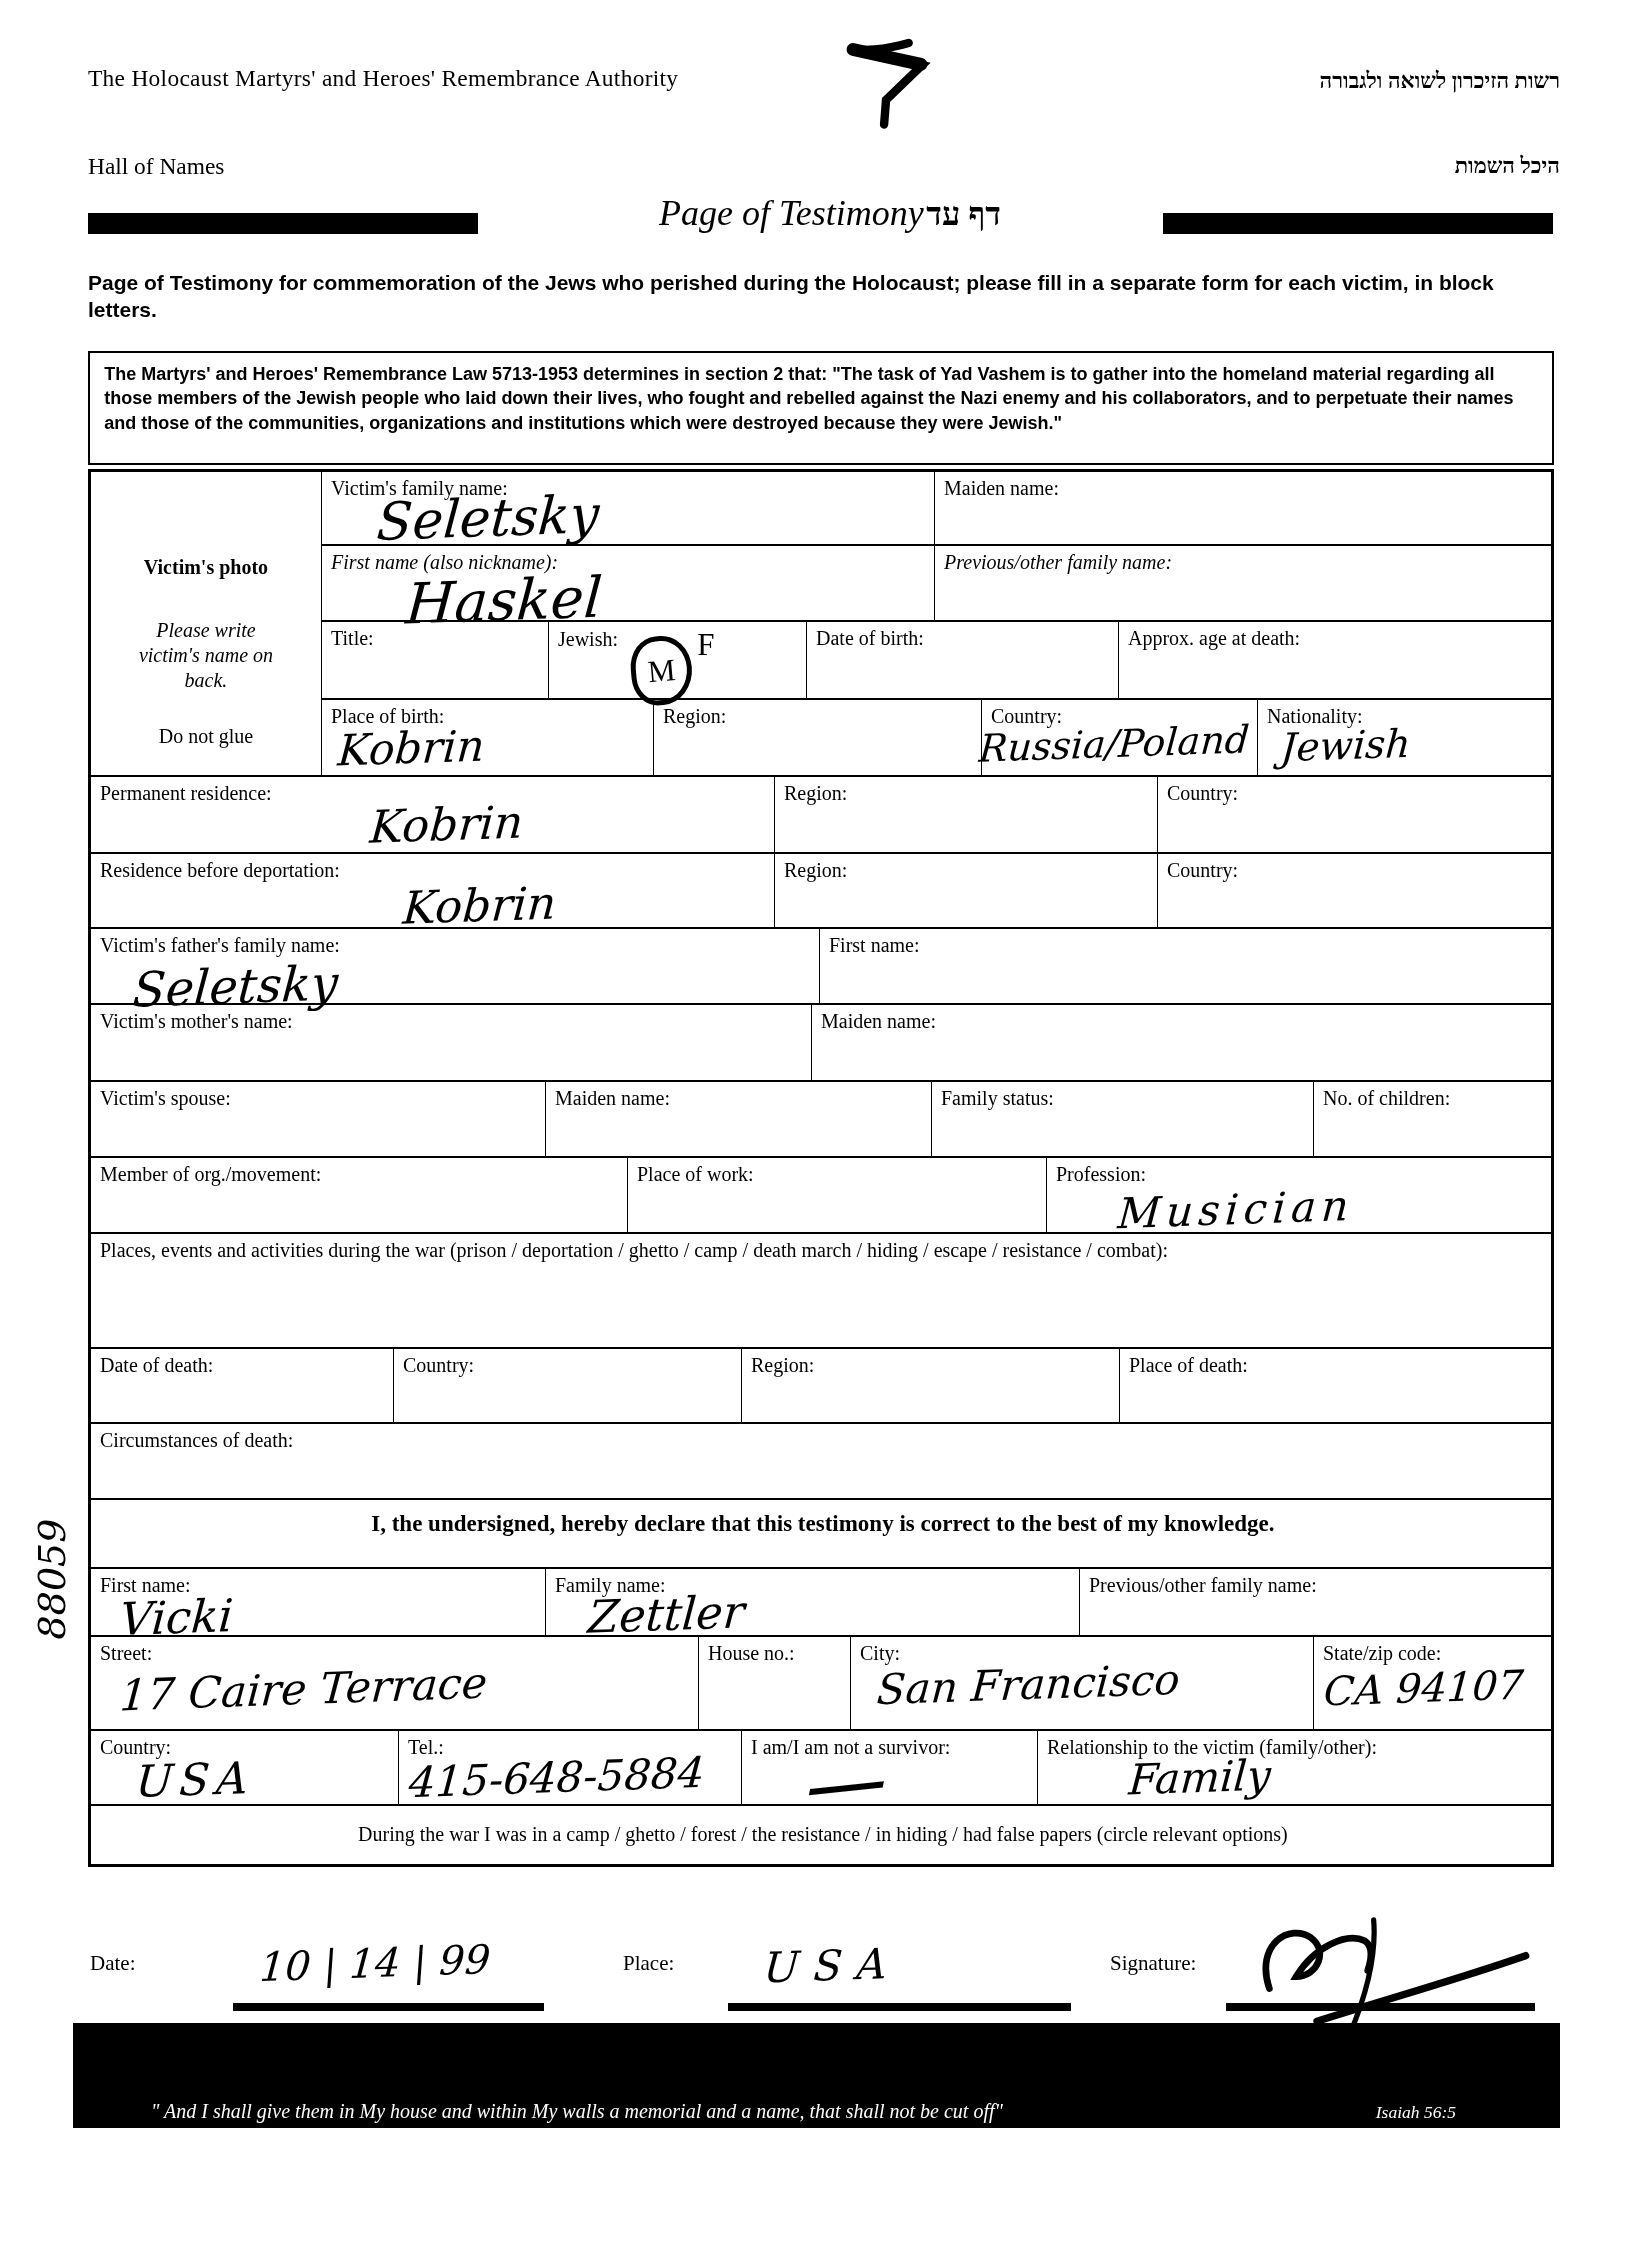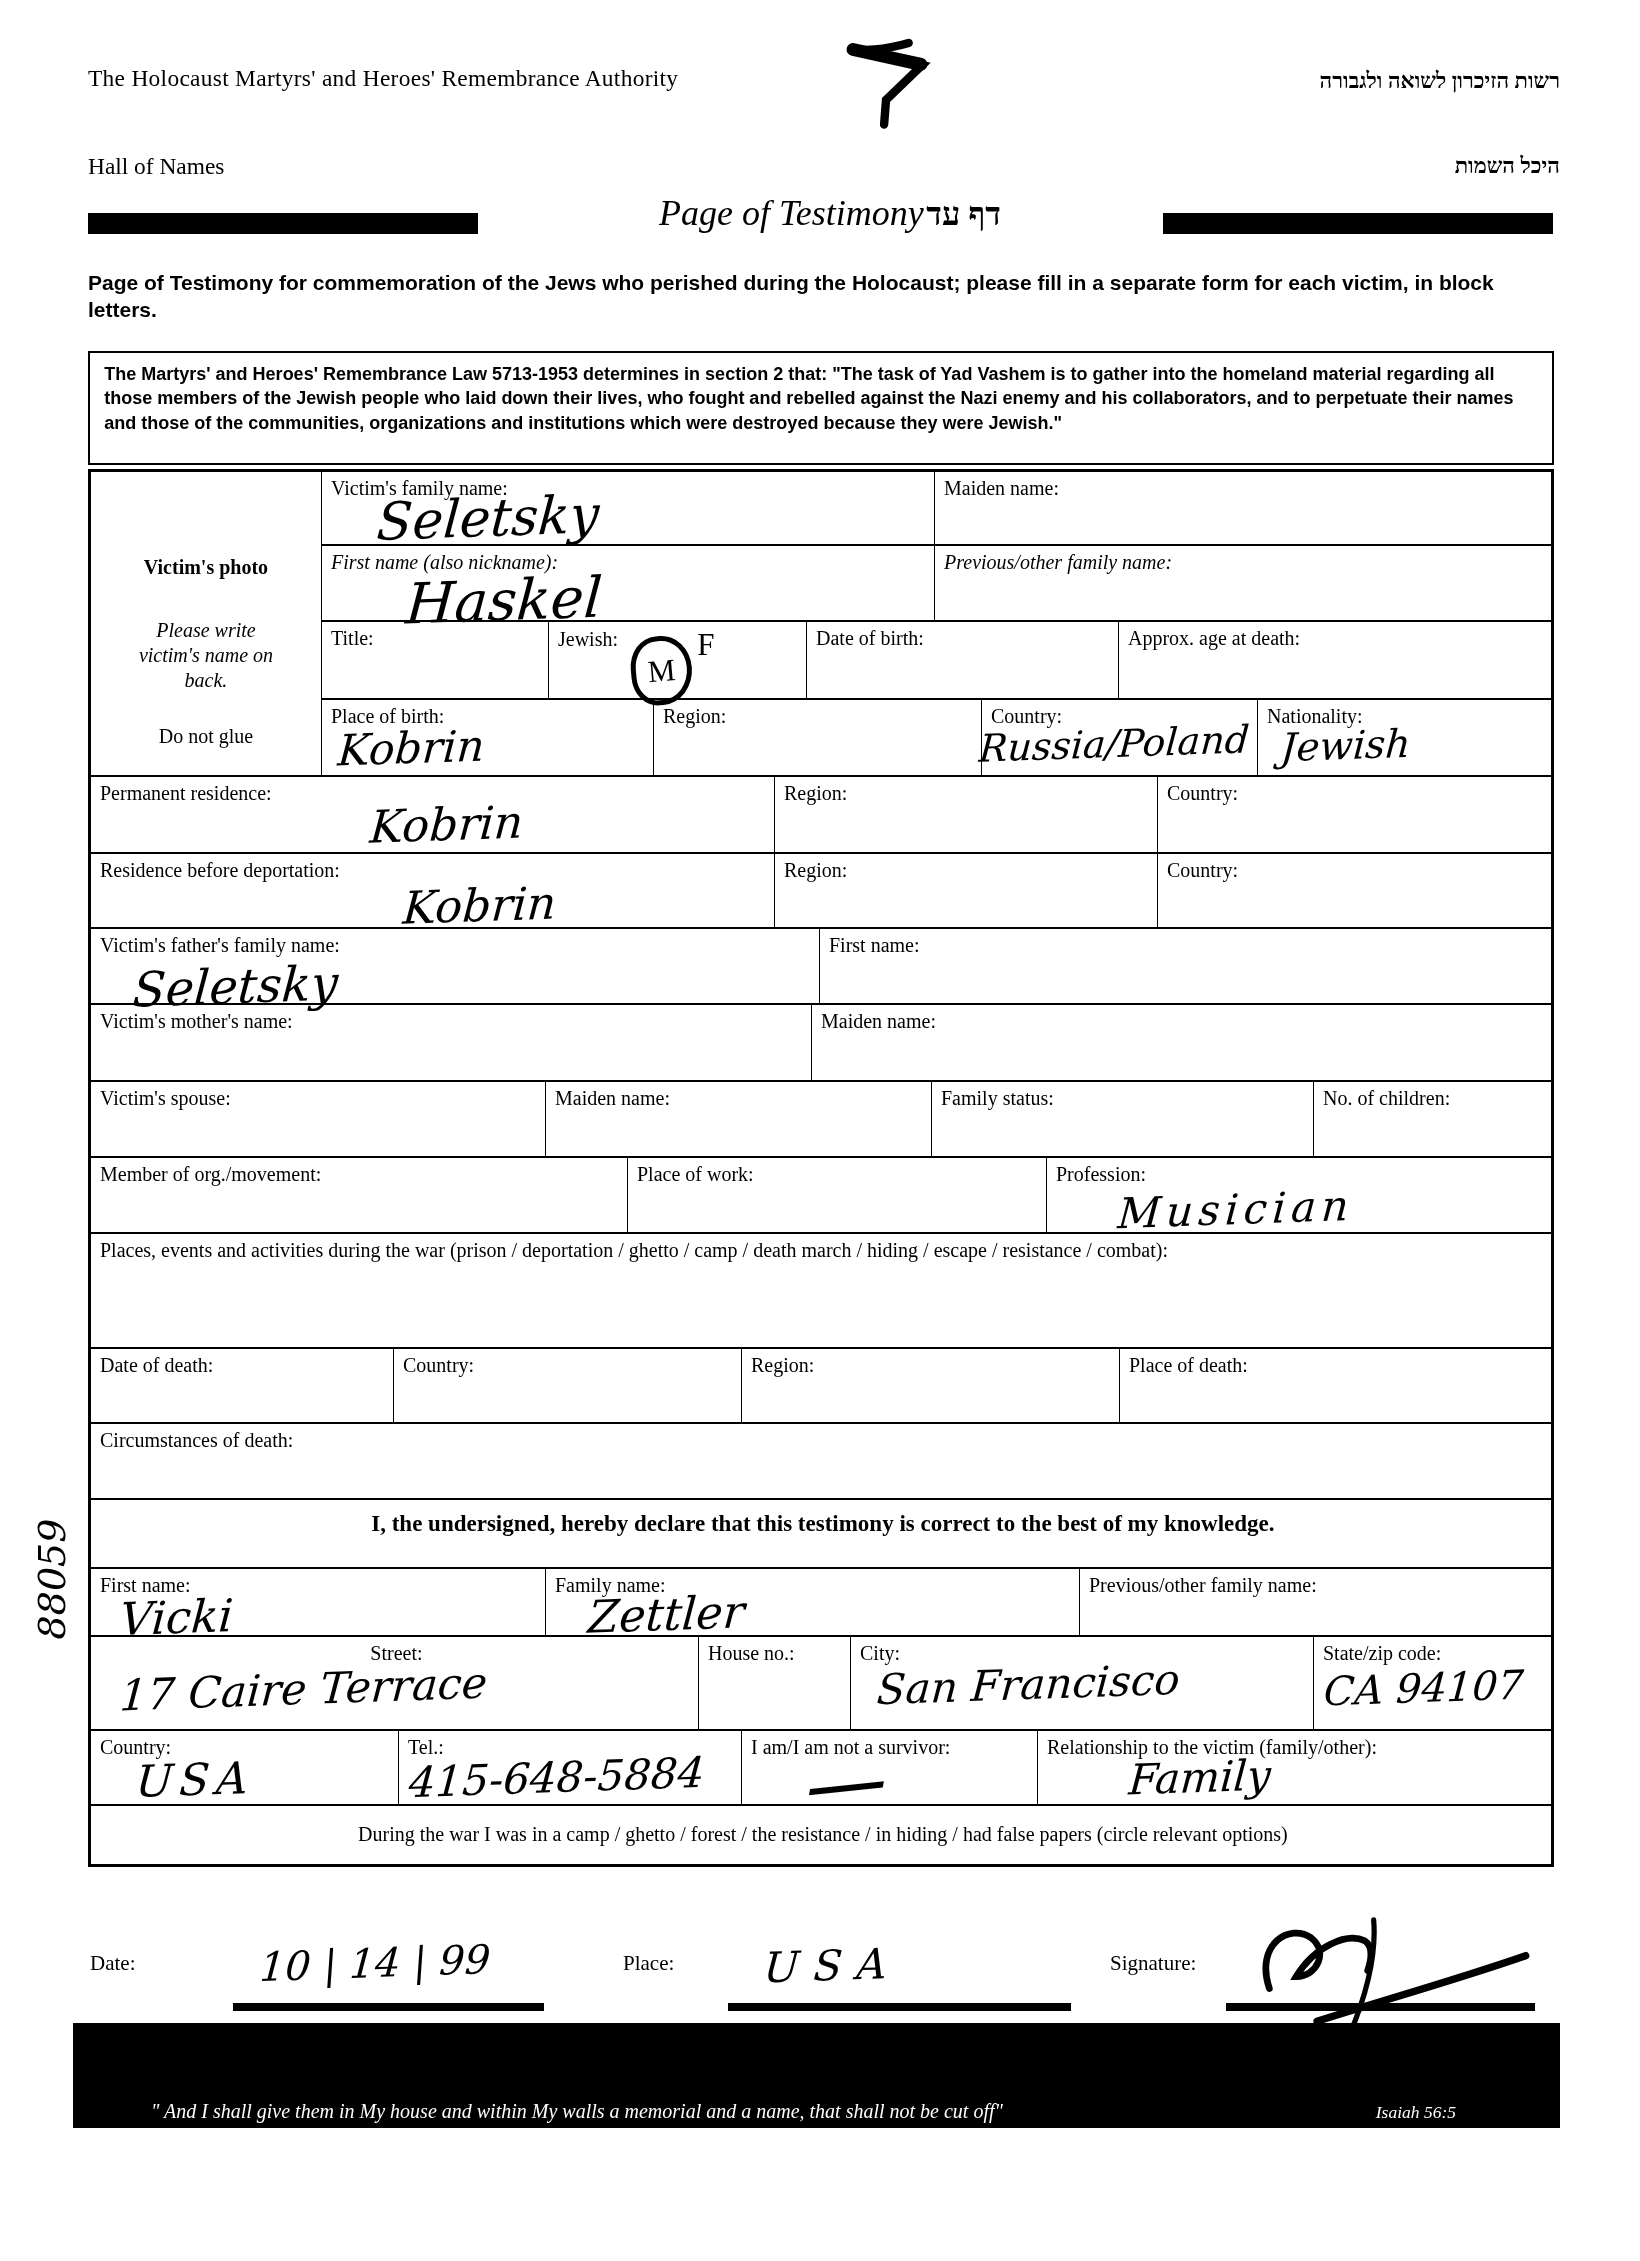--- a/index.html
+++ b/index.html
@@ -283,7 +283,7 @@
     </div>
 
     <div class="row" style="height:94px;">
-      <div class="cell nb" style="width:607px;text-align:center;">
+      <div class="cell nb" style="width:607px;">
         <span class="lbl">Street:</span>
         <span class="hw" style="left:29px;top:31px;font-size:43px;">17 Caire Terrace</span>
       </div>

